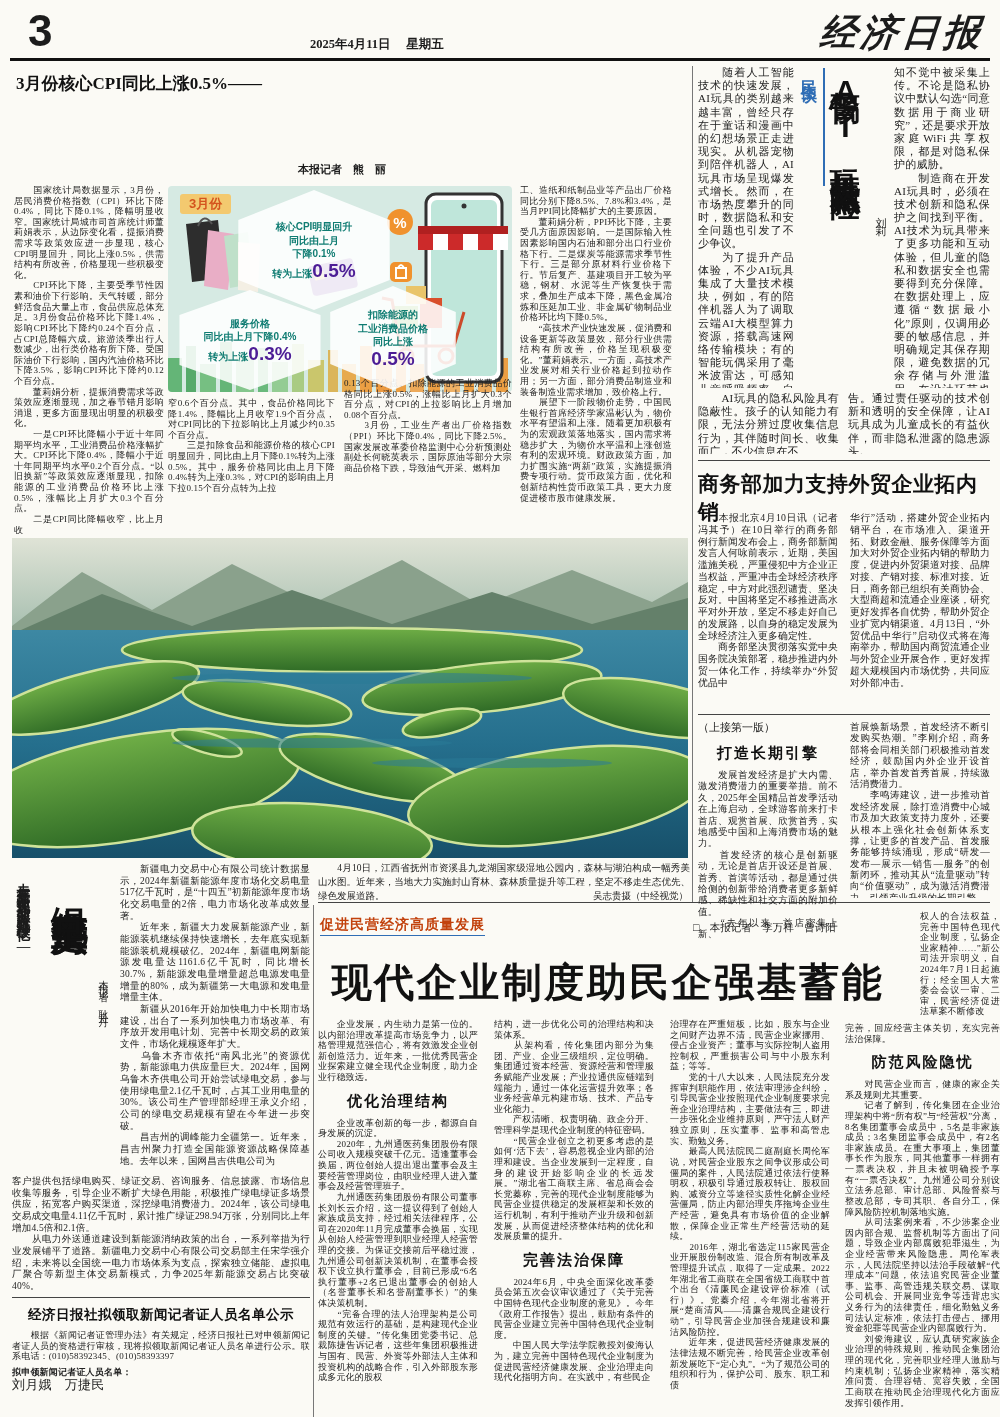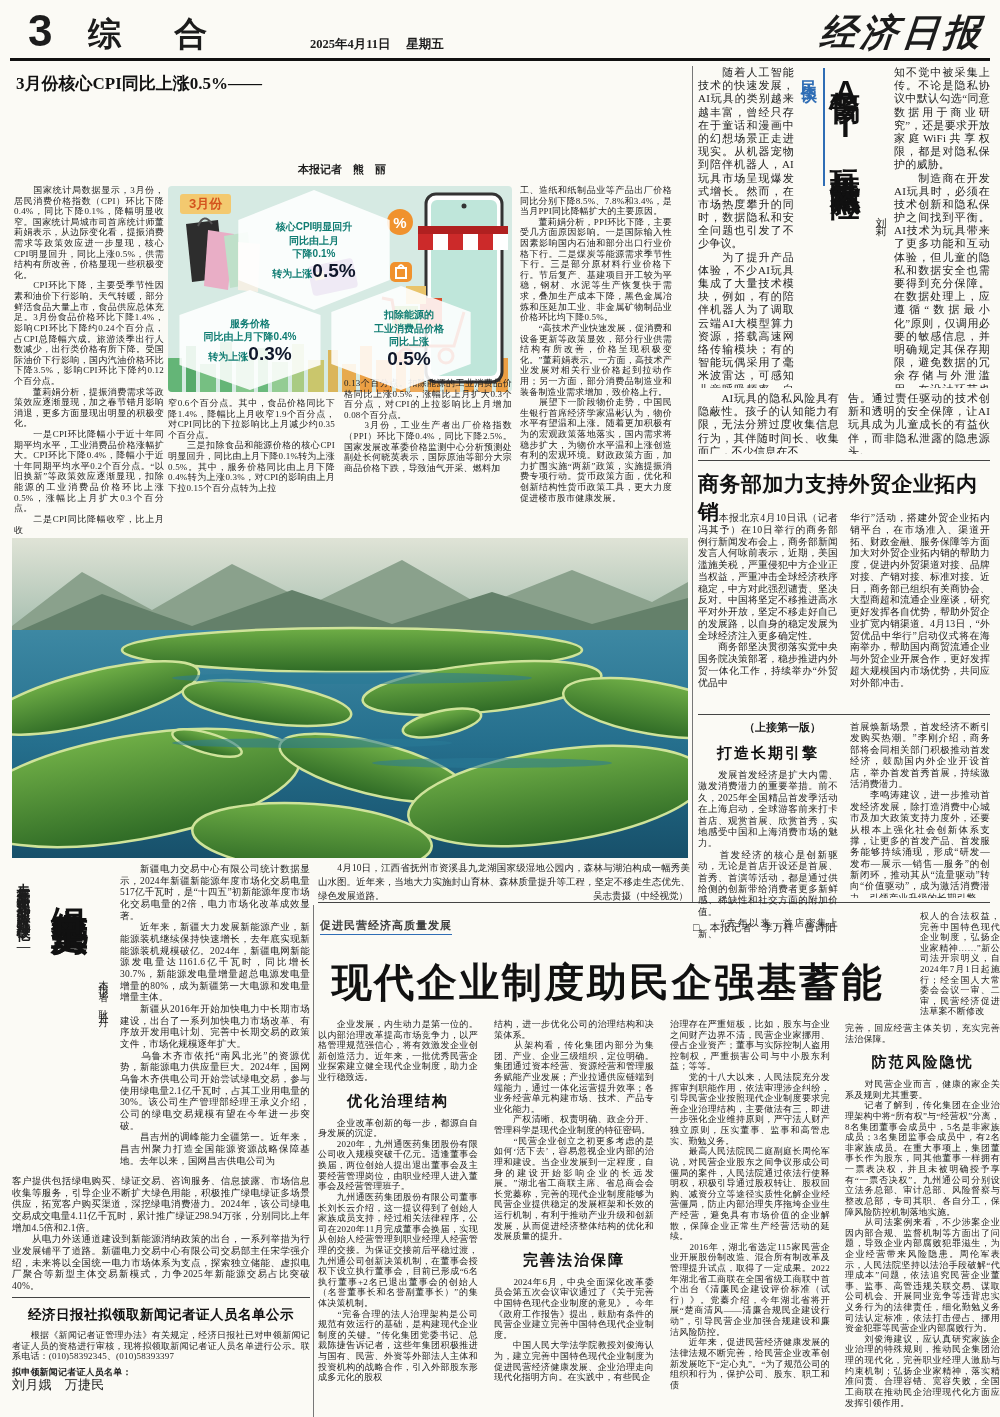--- a/index.html
+++ b/index.html
@@ -60,7 +60,6 @@
 
   <div id="header" class="abs">
     <div id="pagenum">3</div>
-    <div id="section">综 合</div>
     <div id="dateline">
       <span>2025年4月11日</span>　
       <span>星期五</span>

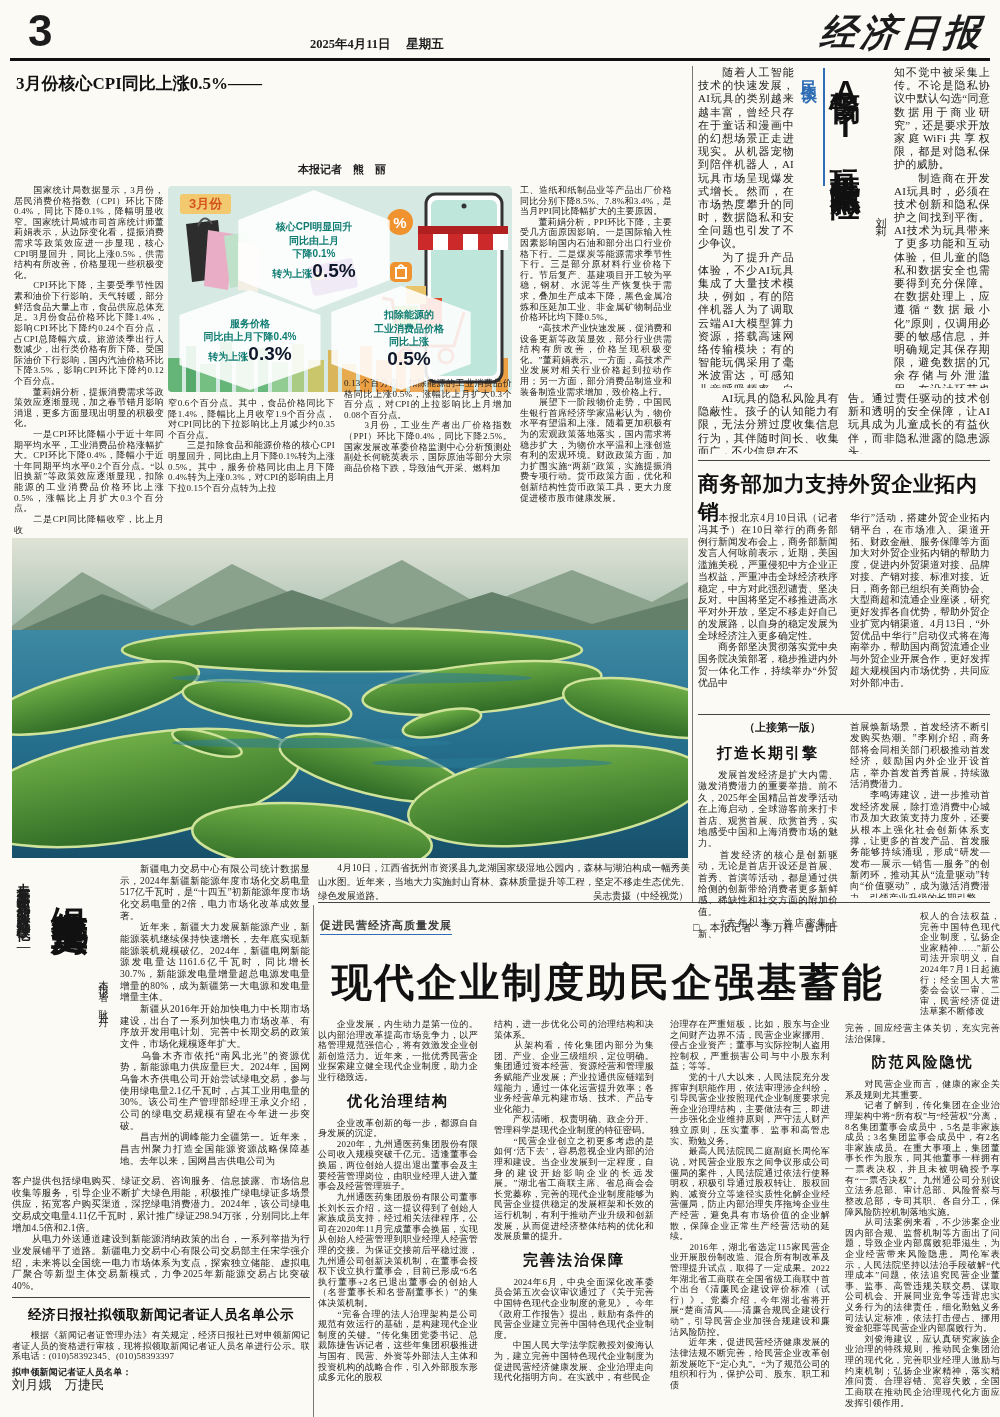--- a/index.html
+++ b/index.html
@@ -33,7 +33,7 @@
        background:rgba(255,255,255,.88);display:flex;flex-direction:column;align-items:center;justify-content:center;
        font-family:"Liberation Sans",sans-serif;color:#0f7c72;font-weight:bold;text-align:center;z-index:3;}
   .hex .ln{font-size:10px;line-height:1.35;}
-  .hex .big{color:#0f172a;font-size:19px;line-height:1;}
+  .hex .big{color:#4c1d95;font-size:19px;line-height:1;}
   .hex .pre{font-size:10px;}
   #infog-badge{position:absolute;left:12px;top:8px;background:#f3c96f;color:#d4541e;font-weight:bold;
                font-size:13px;padding:1px 9px;border-radius:3px;font-family:"Liberation Sans",sans-serif;z-index:4;}

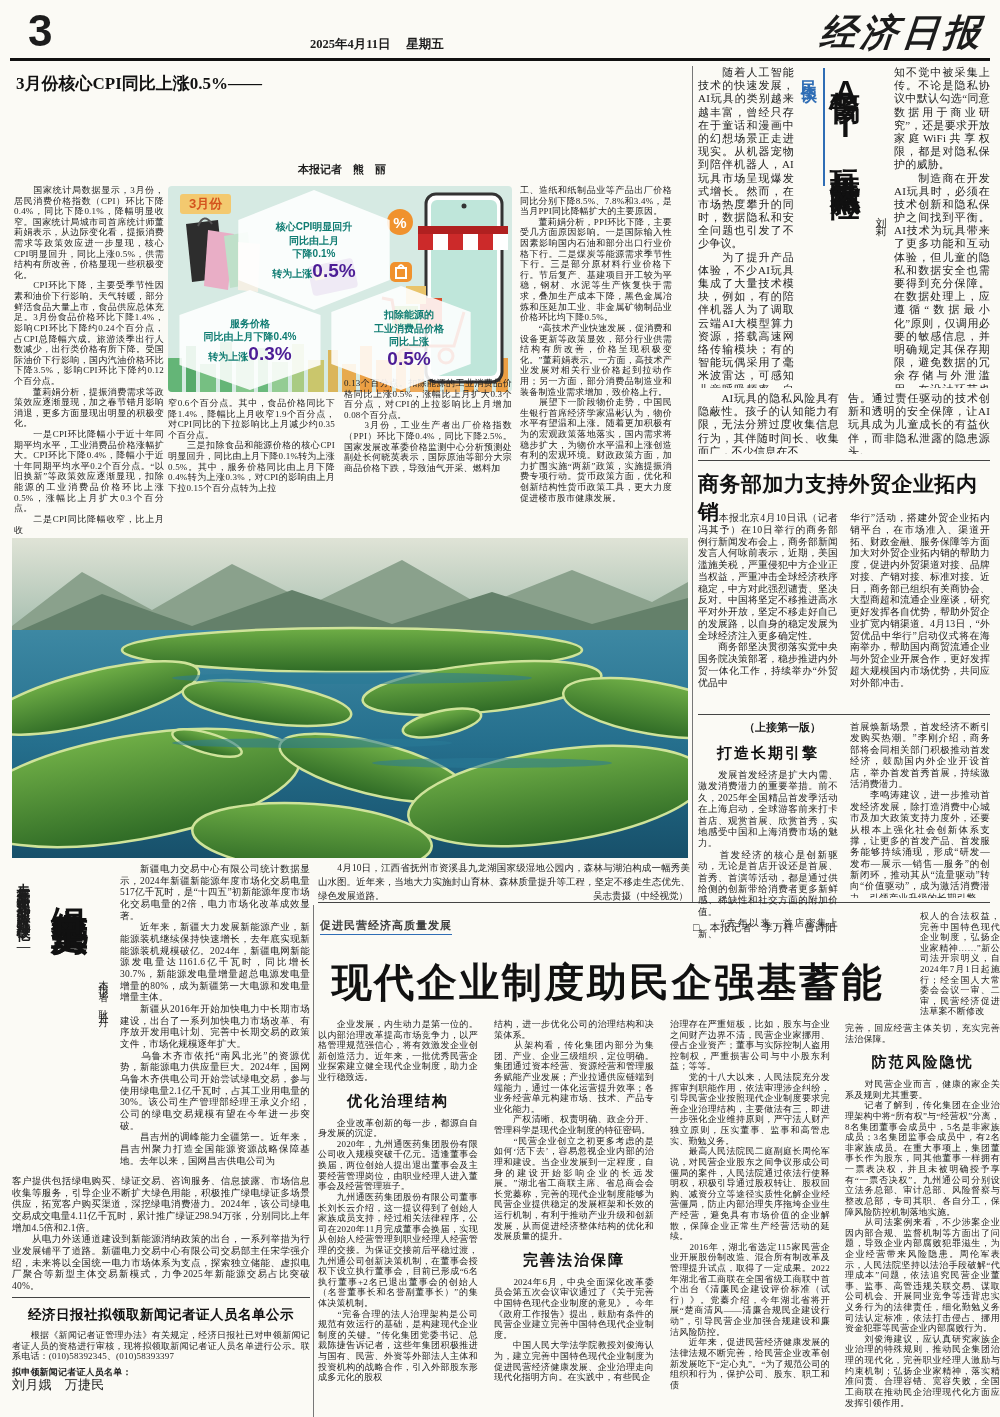--- a/index.html
+++ b/index.html
@@ -172,7 +172,7 @@
         <div class="ln">同比由上月下降0.4%</div>
         <div class="ln"><span class="pre">转为上涨</span><span class="big">0.3%</span></div>
       </div>
-      <div class="hex" style="left:152px;top:100px;width:146px;height:104px;padding-left:16px;">
+      <div class="hex" style="left:152px;top:100px;width:146px;height:104px;">
         <div class="ln">扣除能源的</div>
         <div class="ln">工业消费品价格</div>
         <div class="ln pre">同比上涨</div>

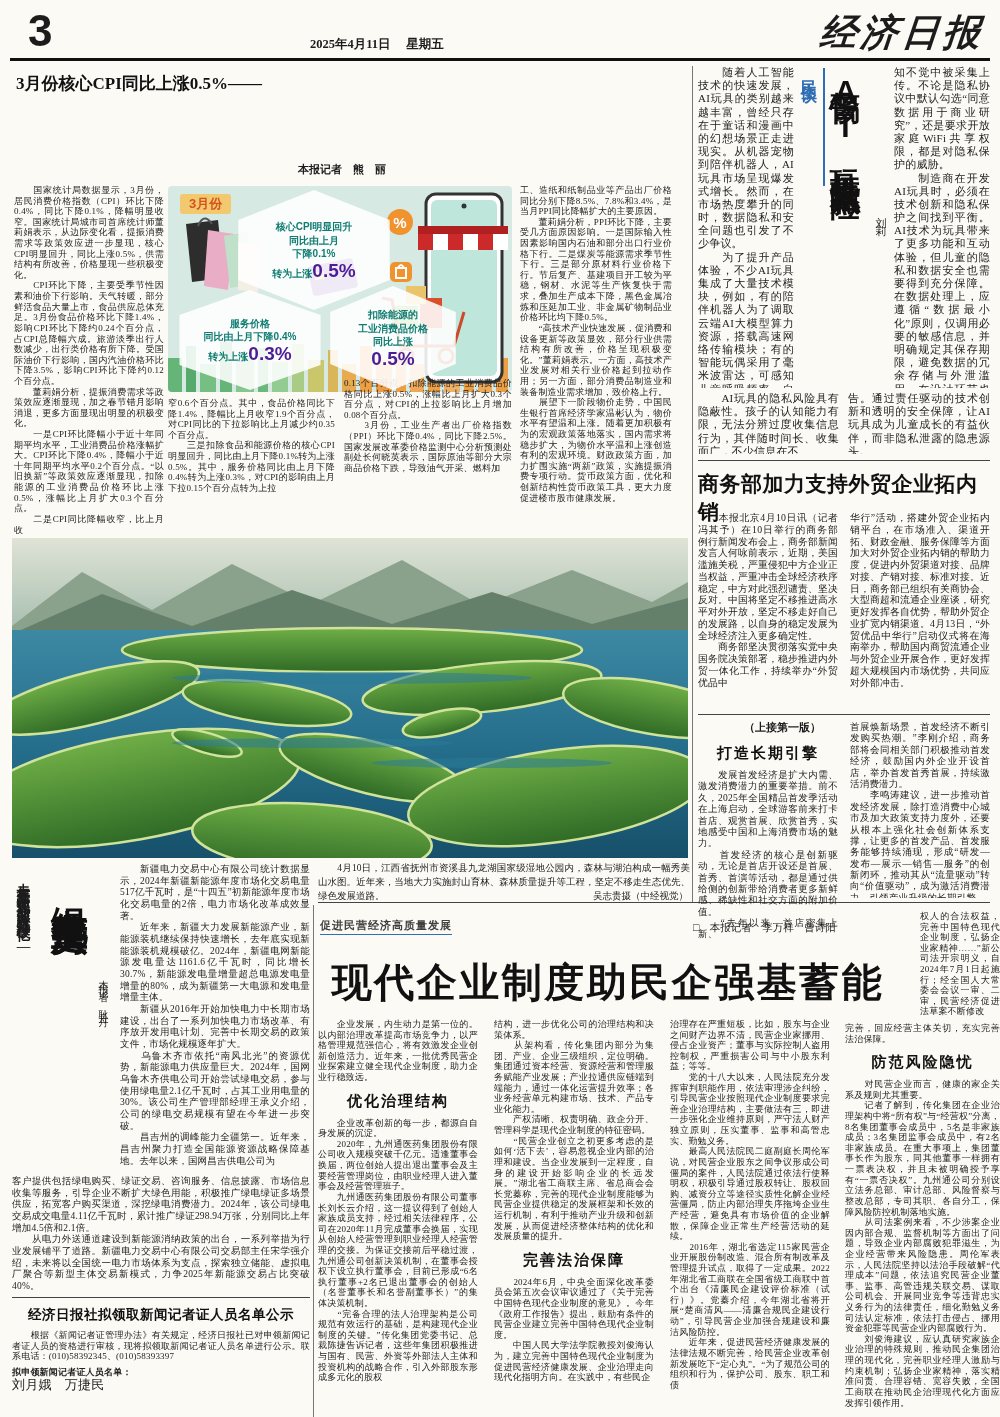--- a/index.html
+++ b/index.html
@@ -211,7 +211,7 @@
 
   <div class="abs" style="left:698px;top:720px;width:292px;height:180px;">
     <div class="abs" style="left:0px;top:0px;width:140px;">
-      <div style="font-size:11px;font-weight:bold;margin-left:46px;">（上接第一版）</div>
+      <div style="font-size:11px;font-weight:normal;">（上接第一版）</div>
       <h3 class="midhead serifbold">打造长期引擎</h3>
       <div class="txt" style="font-size:9.5px;line-height:1.2;">　　发展首发经济是扩大内需、激发消费潜力的重要举措。前不久，2025年全国精品首发季活动在上海启动，全球游客前来打卡首店、观赏首展、欣赏首秀，实地感受中国和上海消费市场的魅力。
 　　首发经济的核心是创新驱动，无论是首店开设还是首展、首秀、首演等活动，都是通过供给侧的创新带给消费者更多新鲜感、稀缺性和社交方面的附加价值。

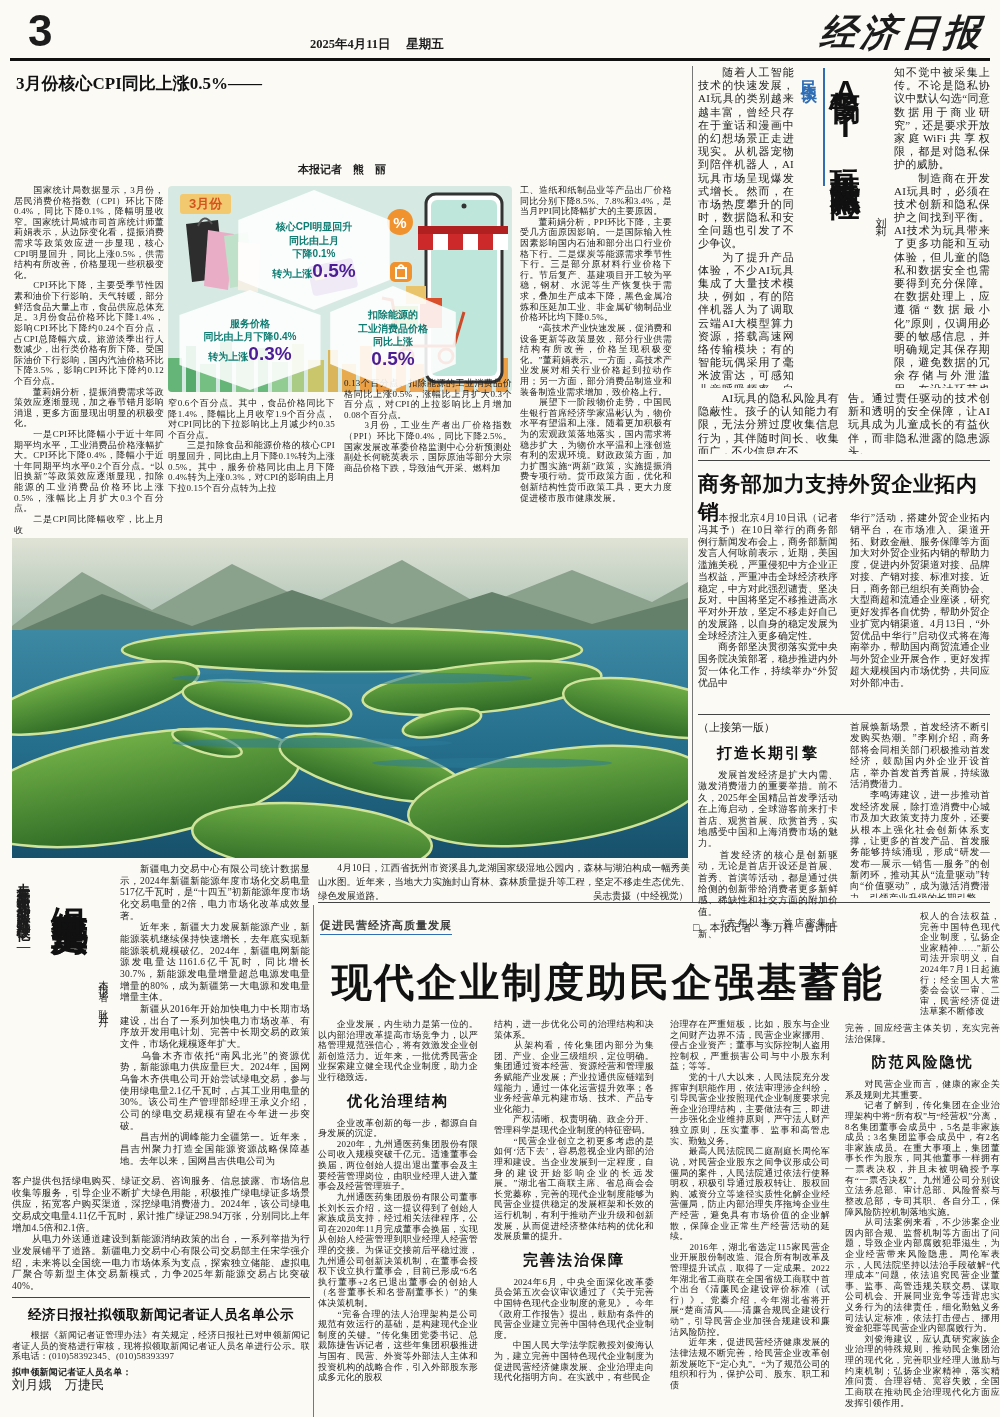--- a/index.html
+++ b/index.html
@@ -49,7 +49,7 @@
   #lv-headline{font-size:37px;letter-spacing:2px;height:280px;font-family:"Liberation Sans",sans-serif;}
   #lv-byline{font-size:10px;letter-spacing:4px;height:120px;}
   
-  #my-kicker{color:#404040;font-size:11px;font-weight:bold;border-bottom:1.5px solid #2f6db5;padding-bottom:3px;letter-spacing:1px;}
+  #my-kicker{color:#c2410c;font-size:14px;font-weight:bold;border-bottom:1.5px solid #2f6db5;padding-bottom:3px;letter-spacing:1px;}
   #my-headline{font-size:40px;letter-spacing:2.5px;text-align:center;}
   .photo-caption{font-size:9.5px;line-height:1.45;}
 </style>

